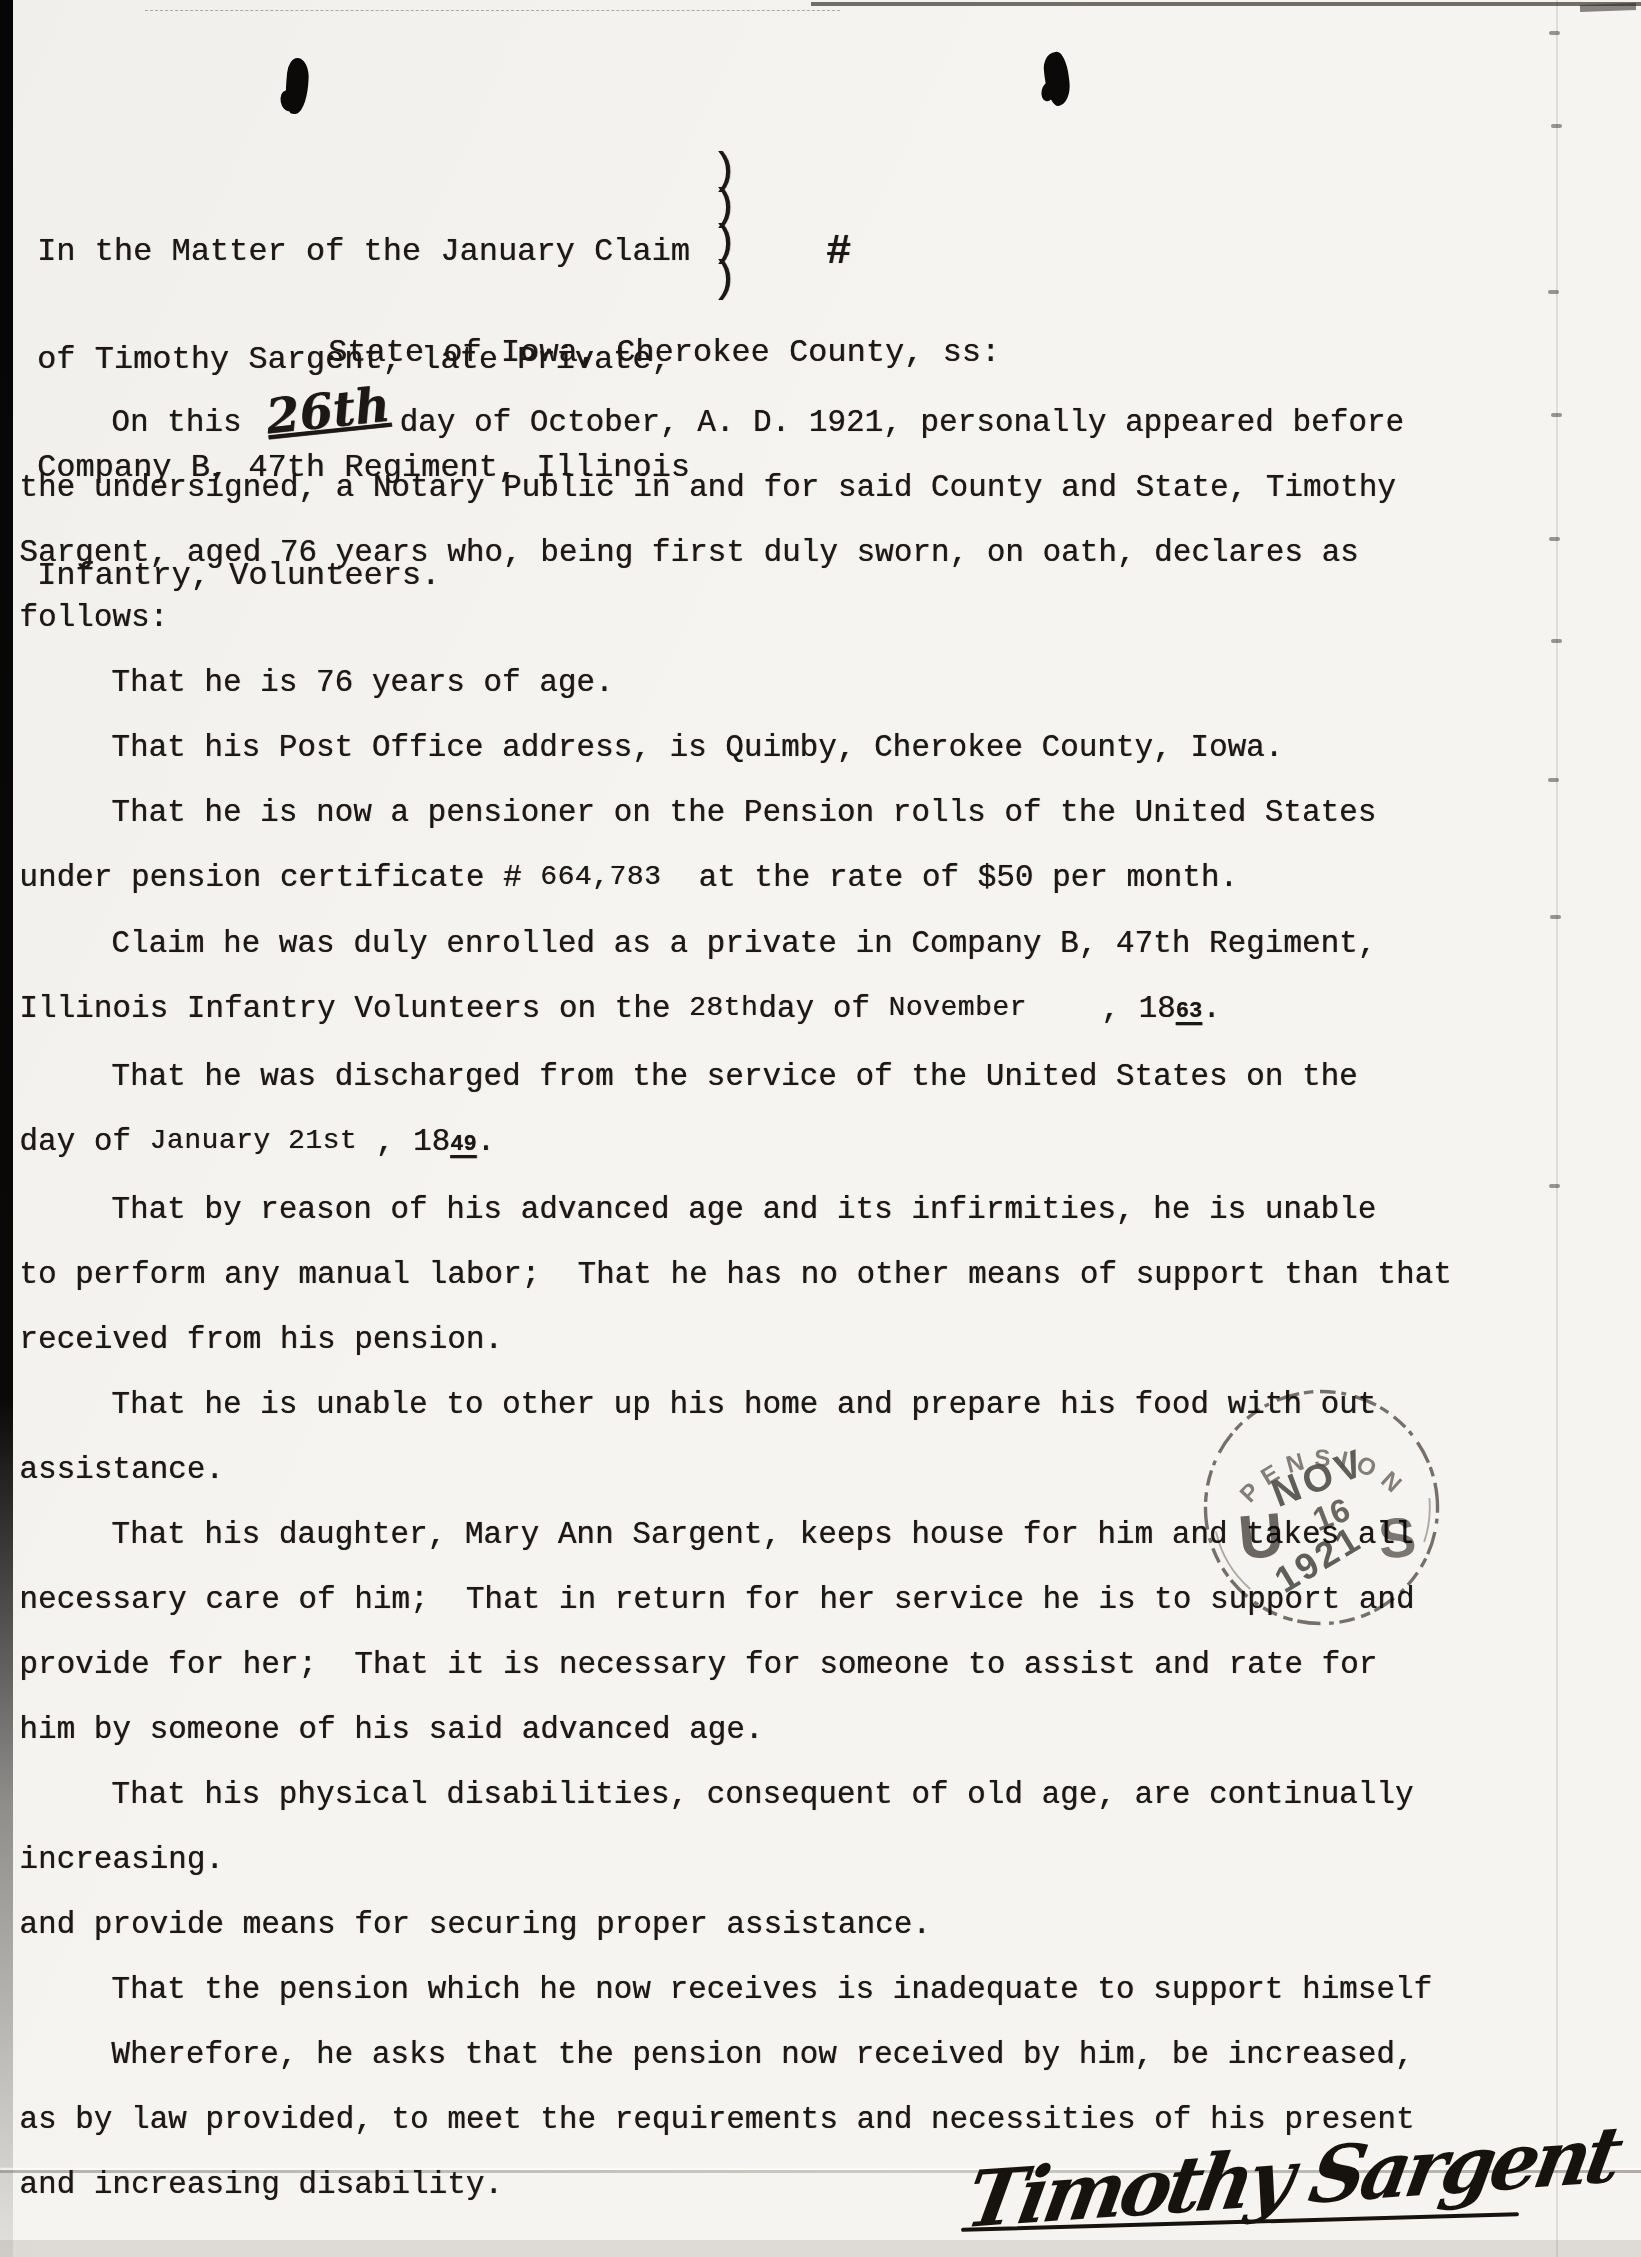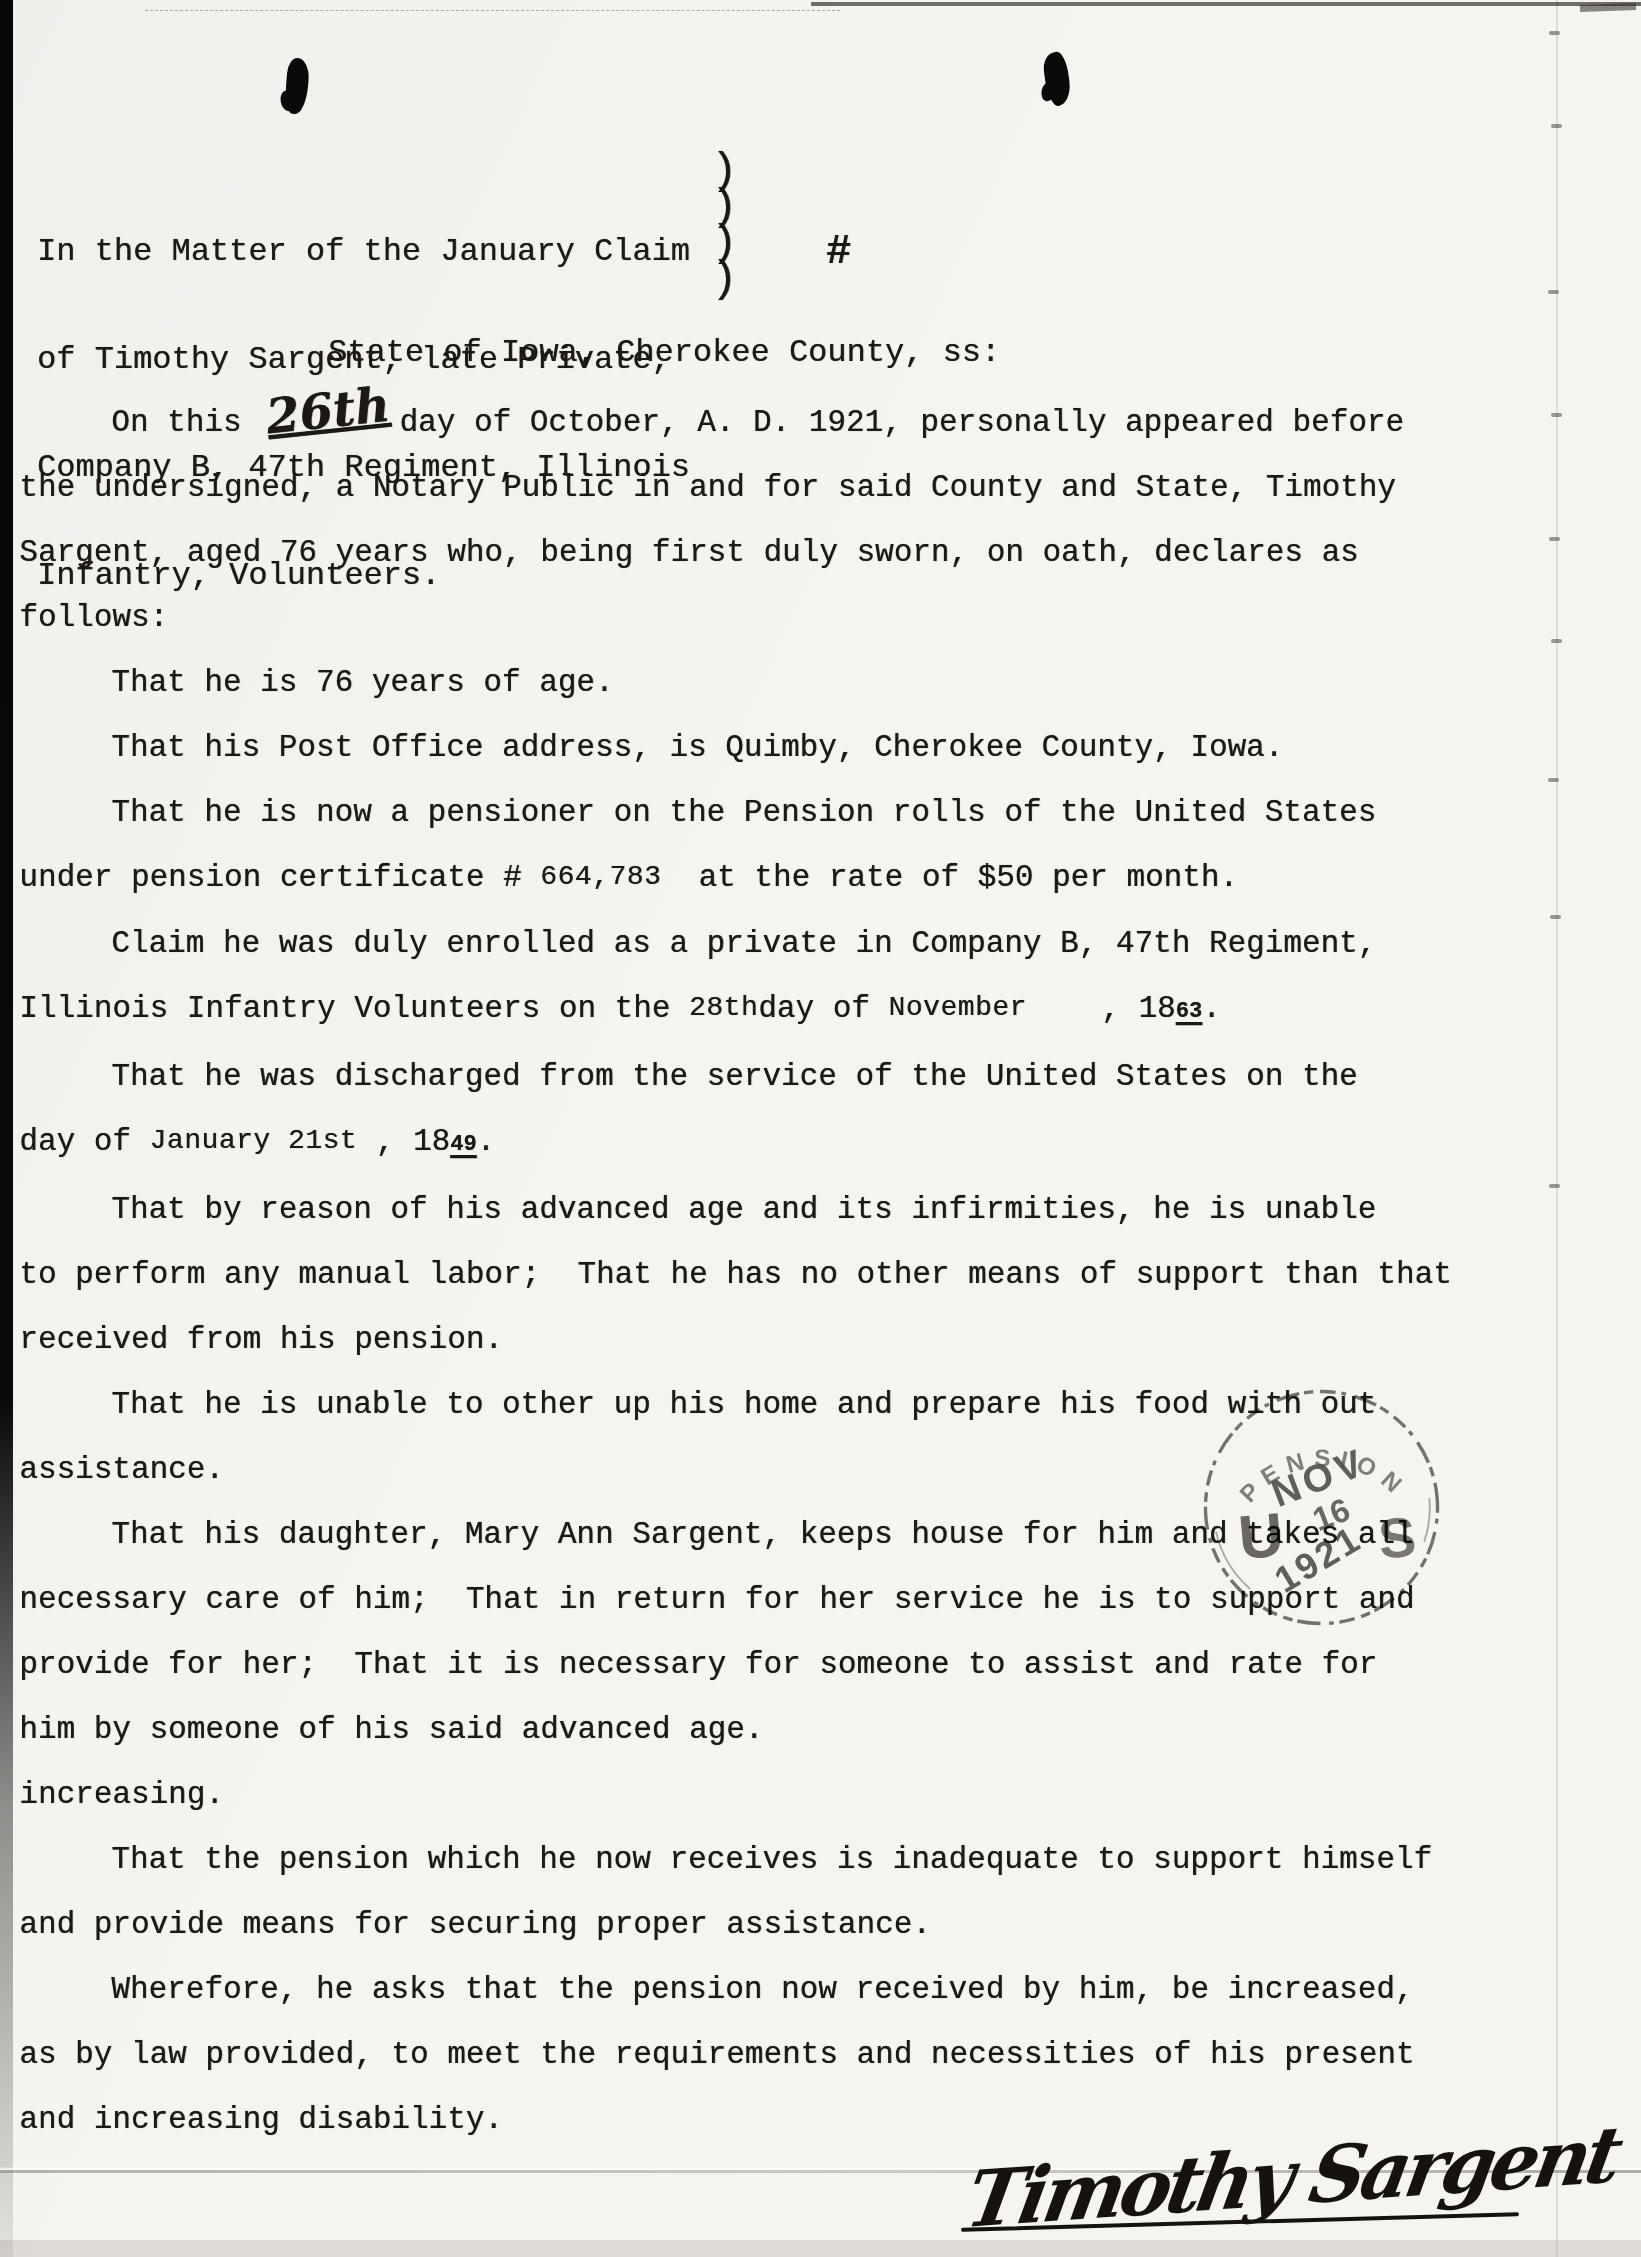--- a/index.html
+++ b/index.html
@@ -130,6 +130,7 @@
       <div class="line"><span class="seg-n">necessary care of him;  That in return for her service he is to support and</span></div>
       <div class="line"><span class="seg-n">provide for her;  That it is necessary for someone to assist and rate for</span></div>
       <div class="line"><span class="seg-n">him by someone of his said advanced age.</span></div>
+      <div class="line indent"><span class="seg-n">That his physical disabilities, consequent of old age, are continually</span></div>
       <div class="line"><span class="seg-n">increasing.</span></div>
       <div class="line indent"><span class="seg-n">That the pension which he now receives is inadequate to support himself</span></div>
       <div class="line"><span class="seg-n">and provide means for securing proper assistance.</span></div>

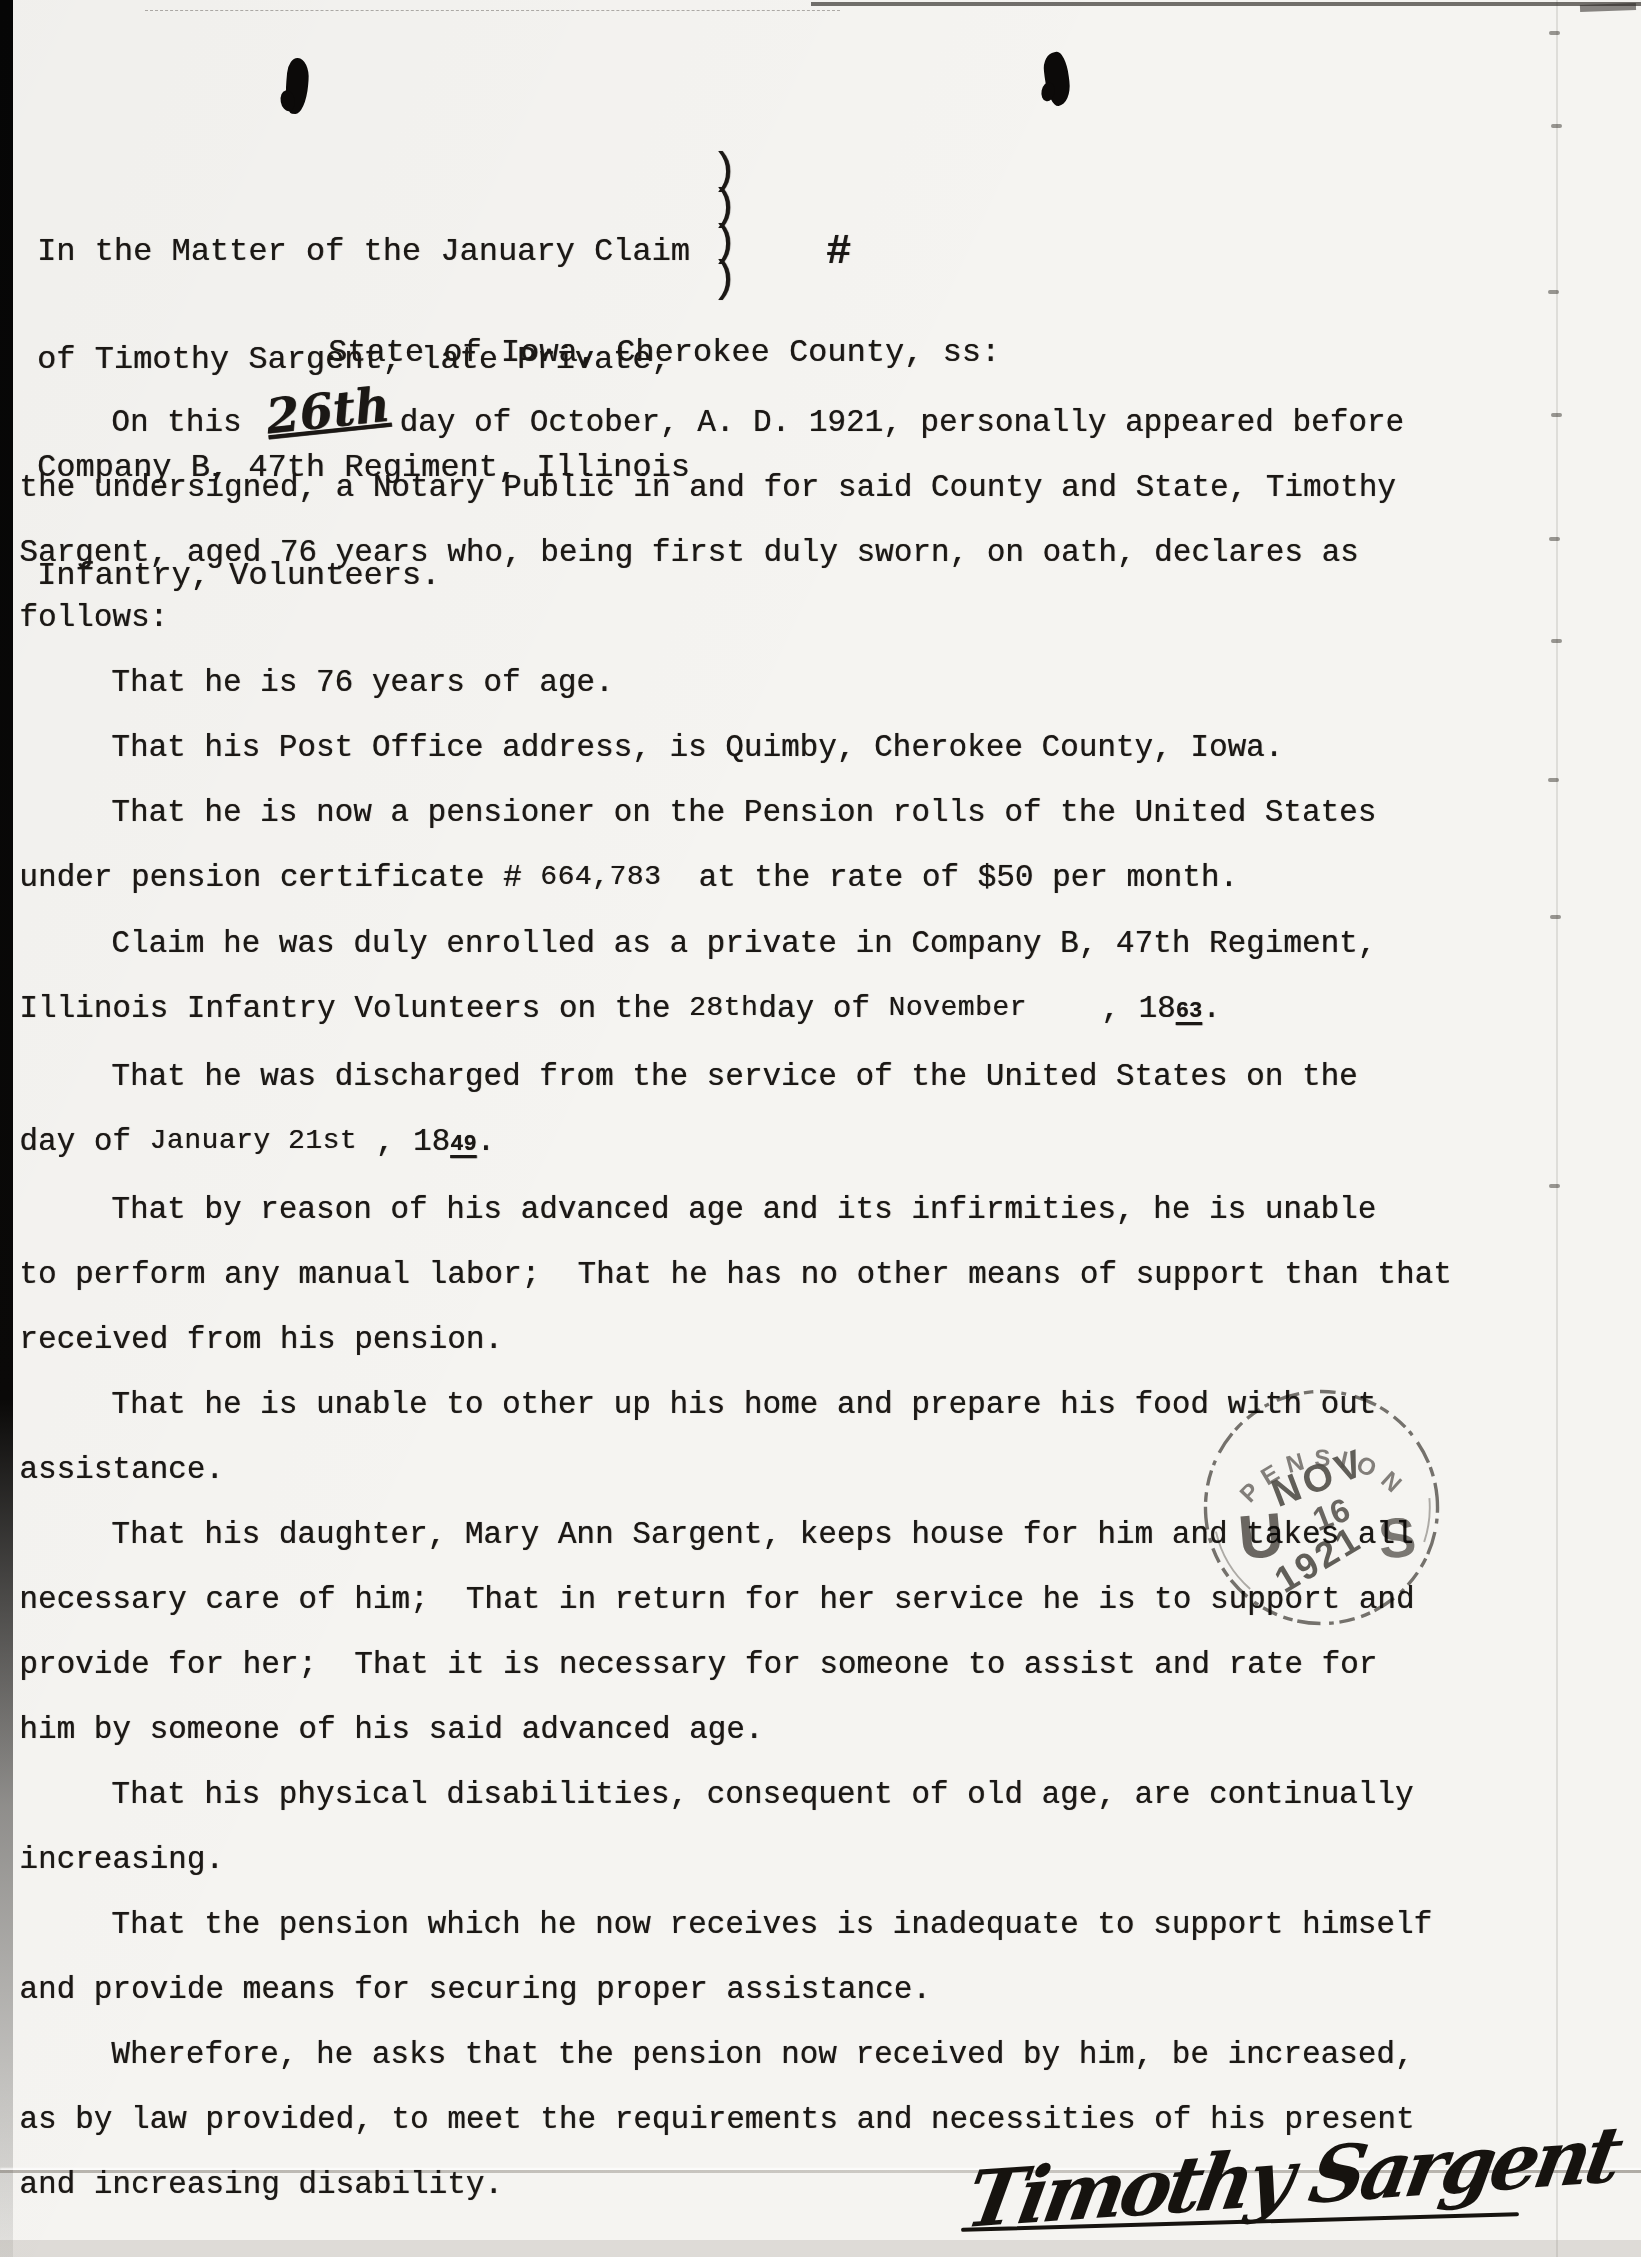--- a/index.html
+++ b/index.html
@@ -132,8 +132,8 @@
       <div class="line"><span class="seg-n">him by someone of his said advanced age.</span></div>
       <div class="line indent"><span class="seg-n">That his physical disabilities, consequent of old age, are continually</span></div>
       <div class="line"><span class="seg-n">increasing.</span></div>
+      <div class="line"><span class="seg-n">and provide means for securing proper assistance.</span></div>
       <div class="line indent"><span class="seg-n">That the pension which he now receives is inadequate to support himself</span></div>
-      <div class="line"><span class="seg-n">and provide means for securing proper assistance.</span></div>
       <div class="line indent"><span class="seg-n">Wherefore, he asks that the pension now received by him, be increased,</span></div>
       <div class="line"><span class="seg-n">as by law provided, to meet the requirements and necessities of his present</span></div>
       <div class="line"><span class="seg-n">and increasing disability.</span></div>

